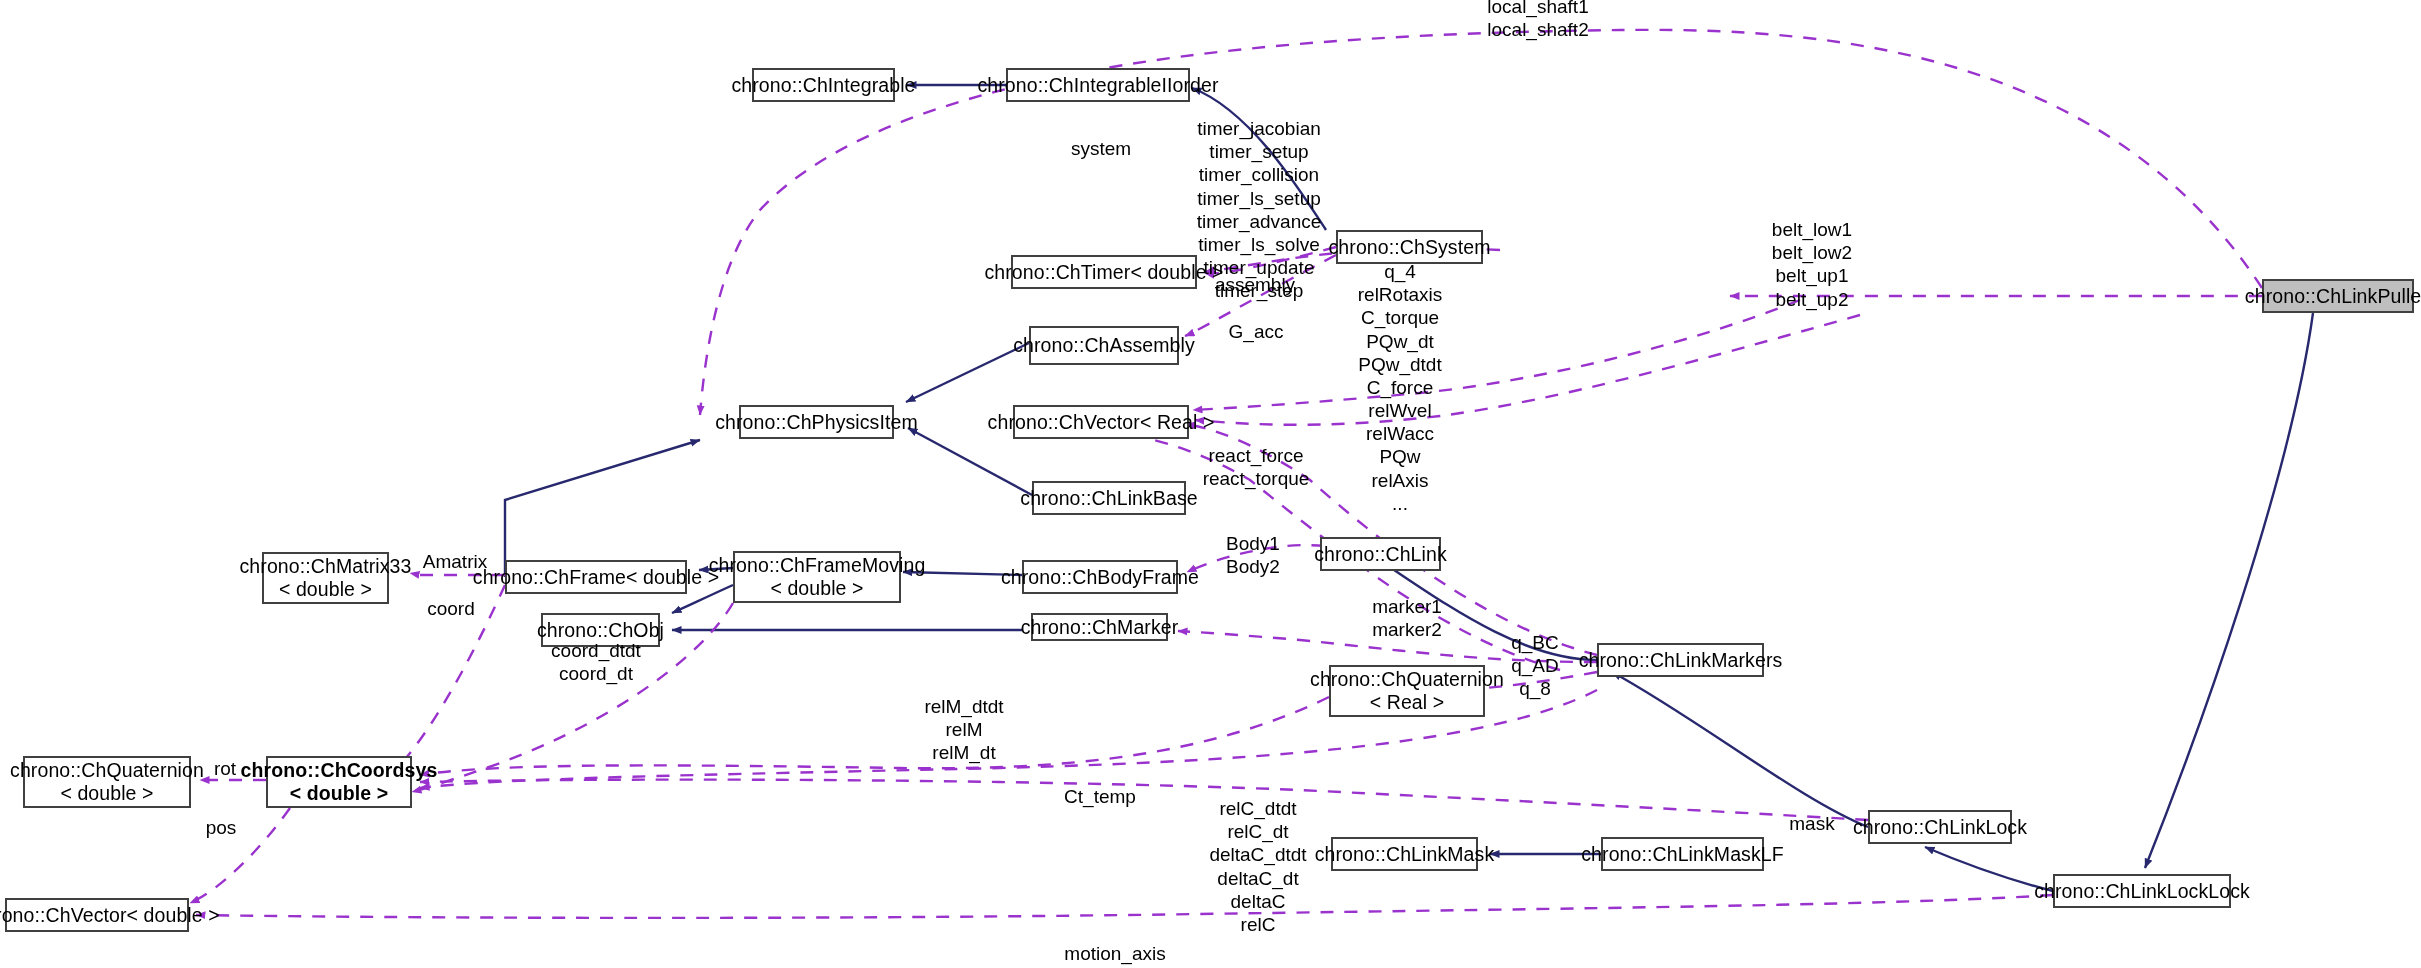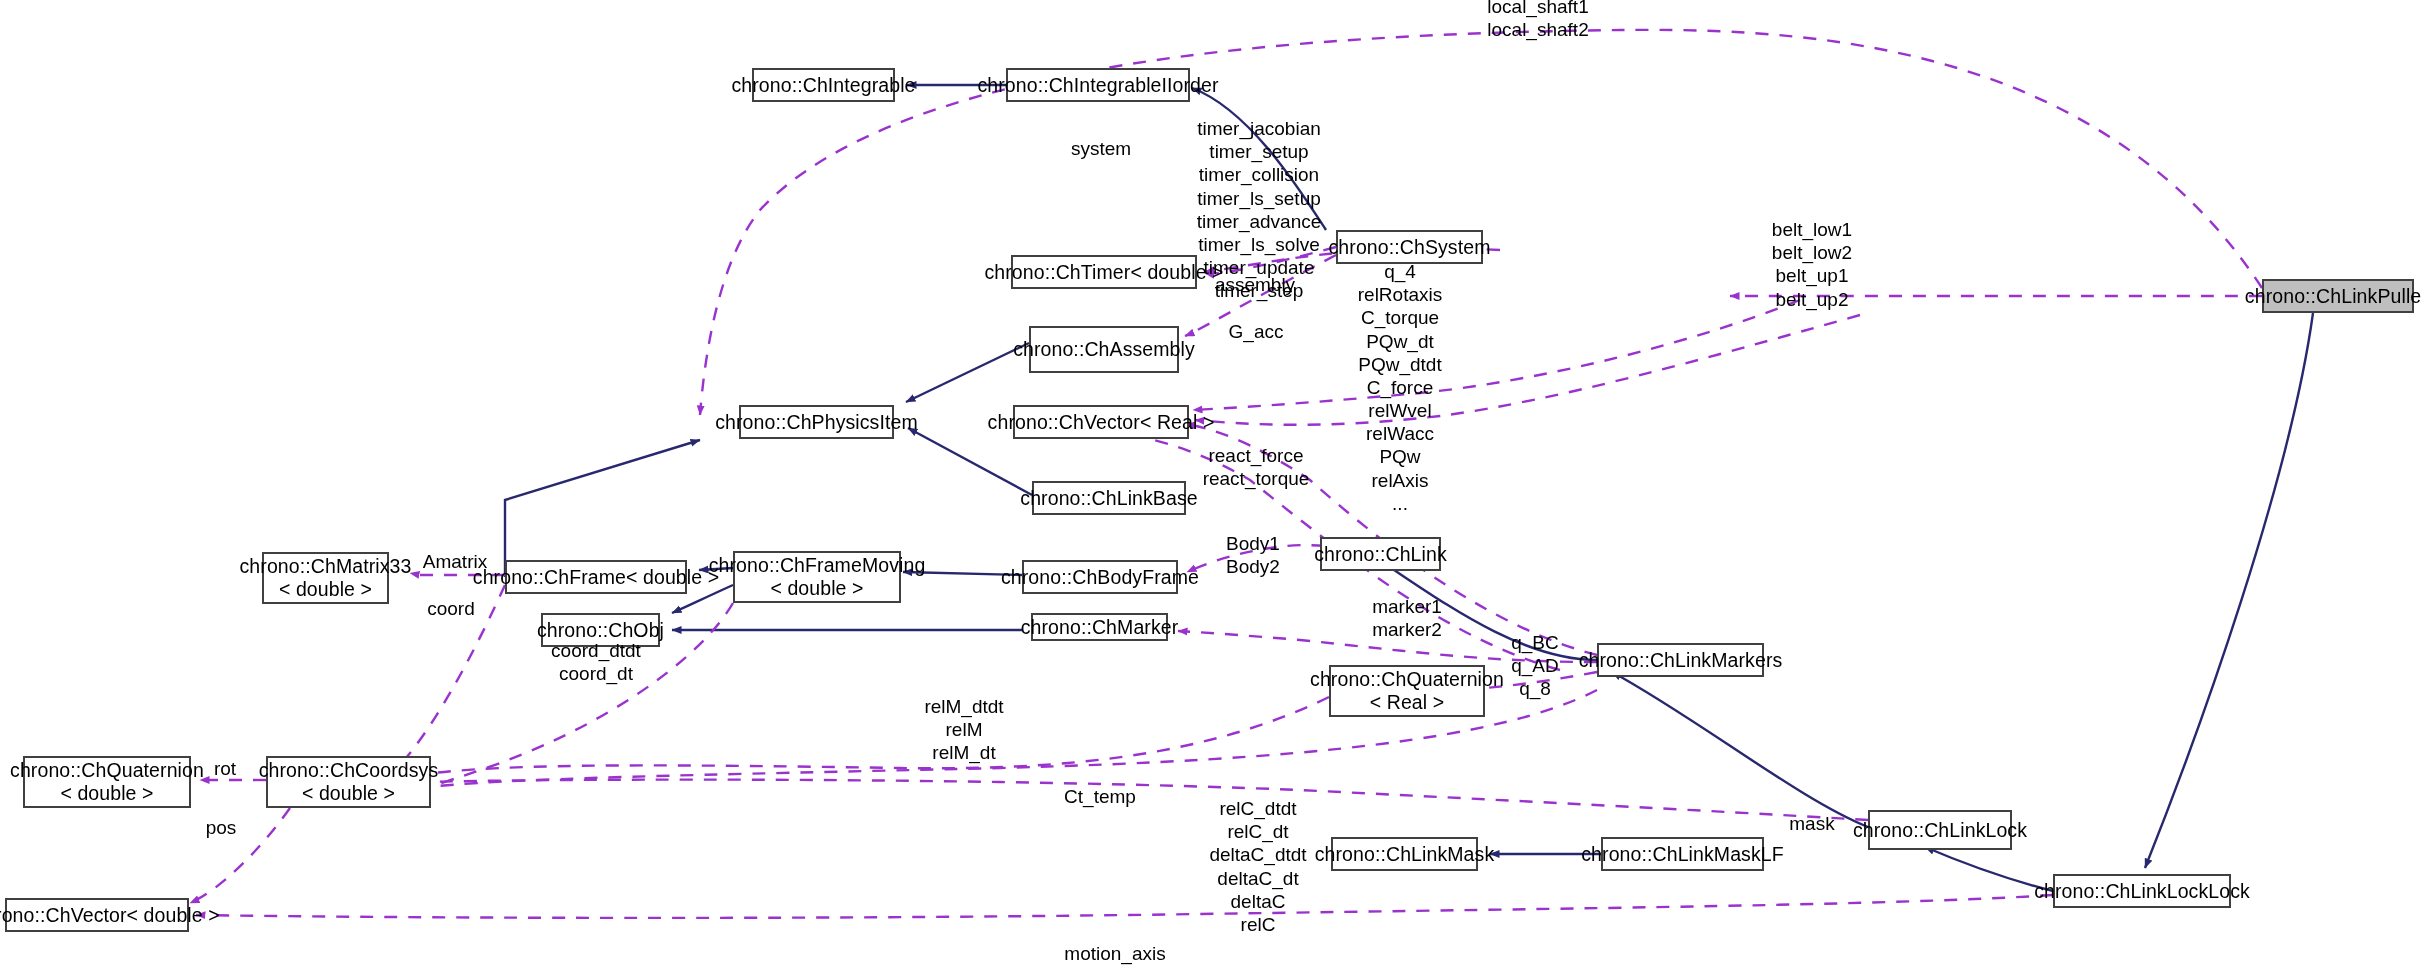--- a/index.html
+++ b/index.html
@@ -75,7 +75,7 @@
       <div class="node" style="left: 1006px; top: 68px; width: 184px; height: 34px;">chrono::ChIntegrableIIorder</div>
       <div class="node" style="left: 1336px; top: 230px; width: 147px; height: 34px;">chrono::ChSystem</div>
       <div class="node" style="left: 1011px; top: 255px; width: 186px; height: 34px;">chrono::ChTimer&lt; double &gt;</div>
-      <div class="node" style="left: 1029px; top: 326px; width: 150px; height: 47px;">chrono::ChAssembly</div>
+      <div class="node" style="left: 1029px; top: 326px; width: 150px; height: 39px;">chrono::ChAssembly</div>
       <div class="node" style="left: 739px; top: 405px; width: 155px; height: 34px;">chrono::ChPhysicsItem</div>
       <div class="node" style="left: 1013px; top: 405px; width: 176px; height: 34px;">chrono::ChVector&lt; Real &gt;</div>
       <div class="node" style="left: 1032px; top: 481px; width: 154px; height: 34px;">chrono::ChLinkBase</div>

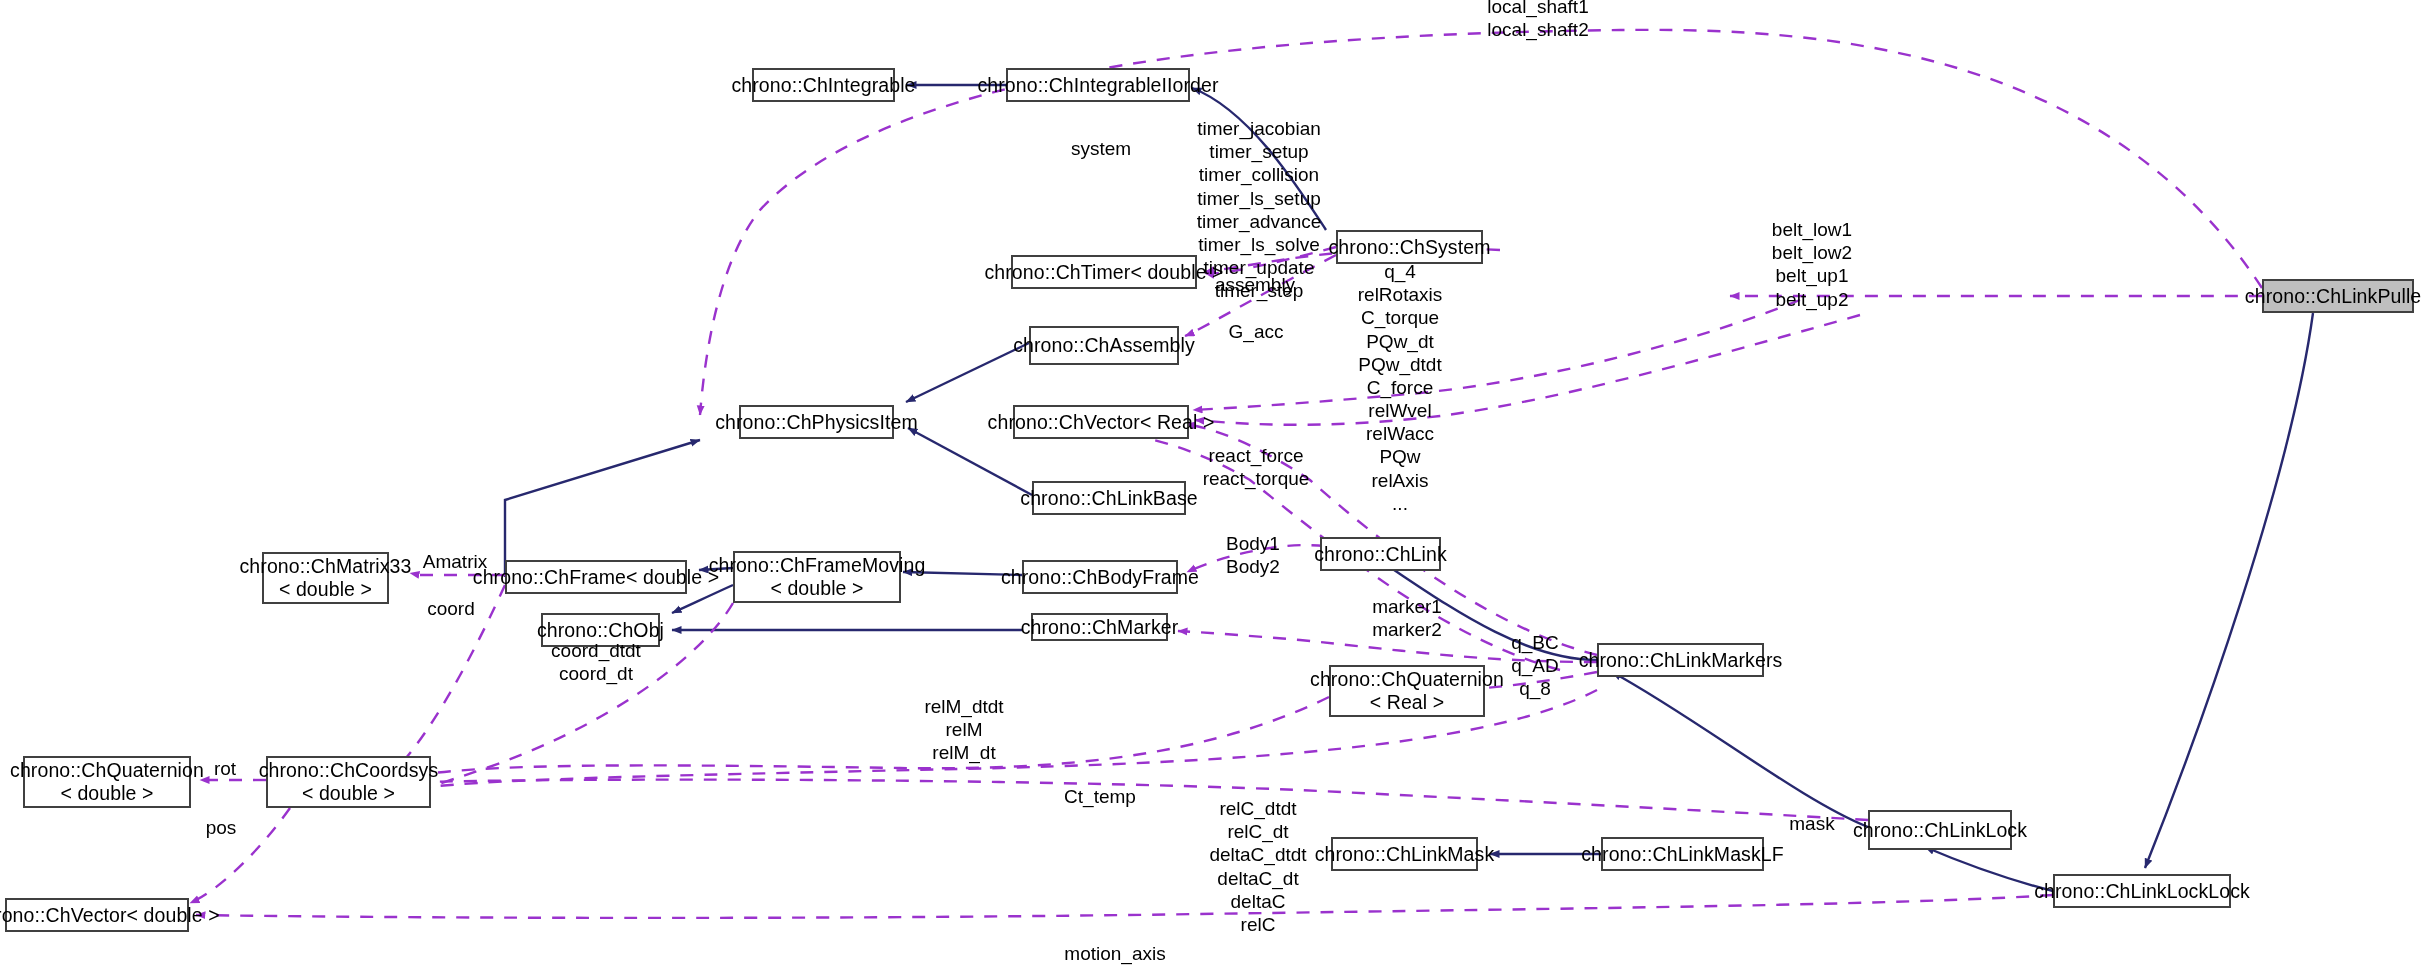--- a/index.html
+++ b/index.html
@@ -93,7 +93,7 @@
 &lt; Real &gt;</div>
       <div class="node" style="left: 23px; top: 756px; width: 168px; height: 52px;">chrono::ChQuaternion
 &lt; double &gt;</div>
-      <div class="node" style="left: 266px; top: 756px; width: 165px; height: 52px;">chrono::ChCoordsys
+      <div class="node" style="left: 266px; top: 756px; width: 146px; height: 52px; font-weight: bold;">chrono::ChCoordsys
 &lt; double &gt;</div>
       <div class="node" style="left: 1868px; top: 810px; width: 144px; height: 40px; text-align: center;">chrono::ChLinkLock</div>
       <div class="node" style="left: 1331px; top: 837px; width: 147px; height: 34px;">chrono::ChLinkMask</div>

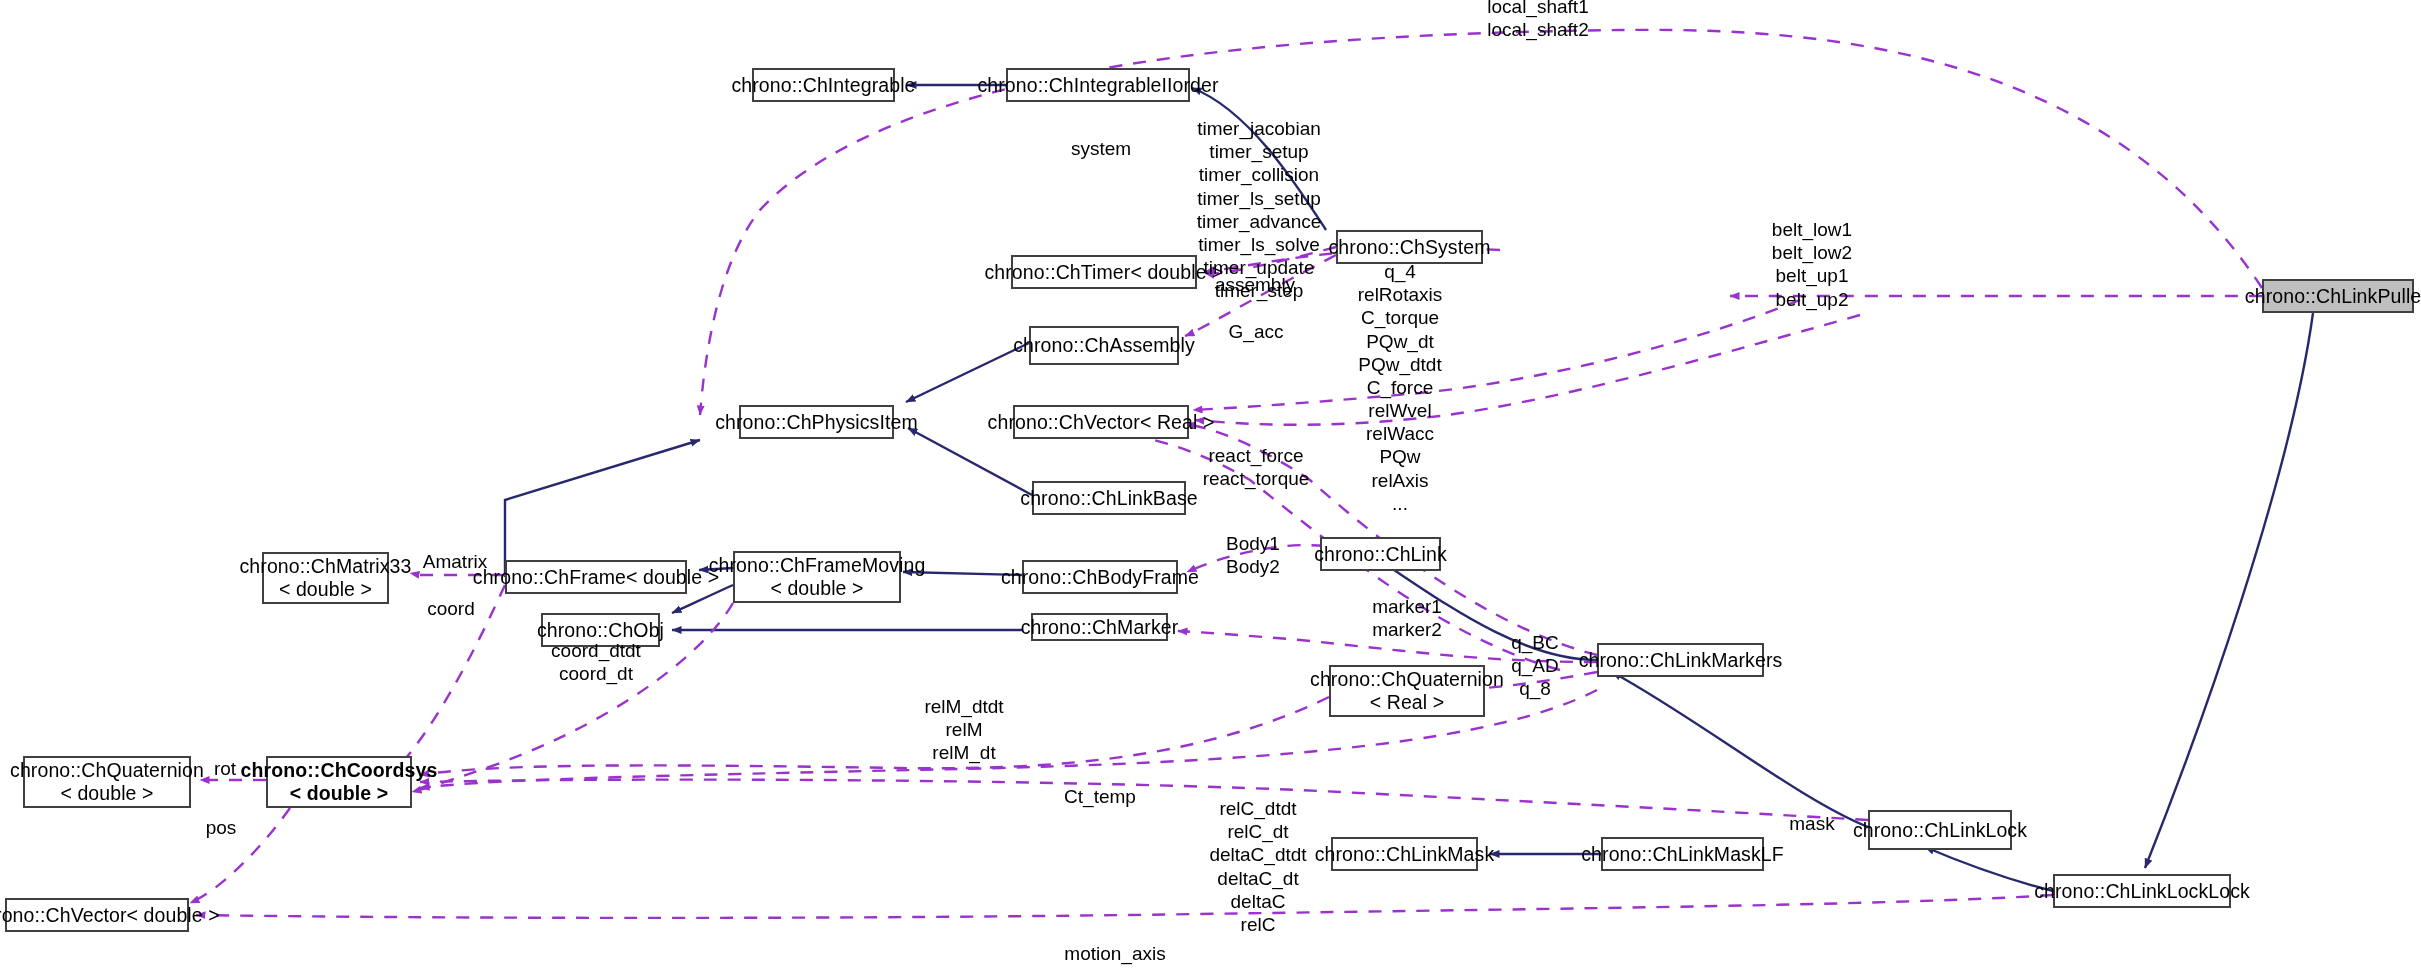--- a/index.html
+++ b/index.html
@@ -95,7 +95,7 @@
 &lt; double &gt;</div>
       <div class="node" style="left: 266px; top: 756px; width: 146px; height: 52px; font-weight: bold;">chrono::ChCoordsys
 &lt; double &gt;</div>
-      <div class="node" style="left: 1868px; top: 810px; width: 144px; height: 40px; text-align: center;">chrono::ChLinkLock</div>
+      <div class="node" style="left: 1868px; top: 810px; width: 144px; height: 34px; text-align: center;">chrono::ChLinkLock</div>
       <div class="node" style="left: 1331px; top: 837px; width: 147px; height: 34px;">chrono::ChLinkMask</div>
       <div class="node" style="left: 1601px; top: 837px; width: 163px; height: 34px; text-align: center;">chrono::ChLinkMaskLF</div>
       <div class="node" style="left: 2053px; top: 874px; width: 178px; height: 34px;">chrono::ChLinkLockLock</div>

